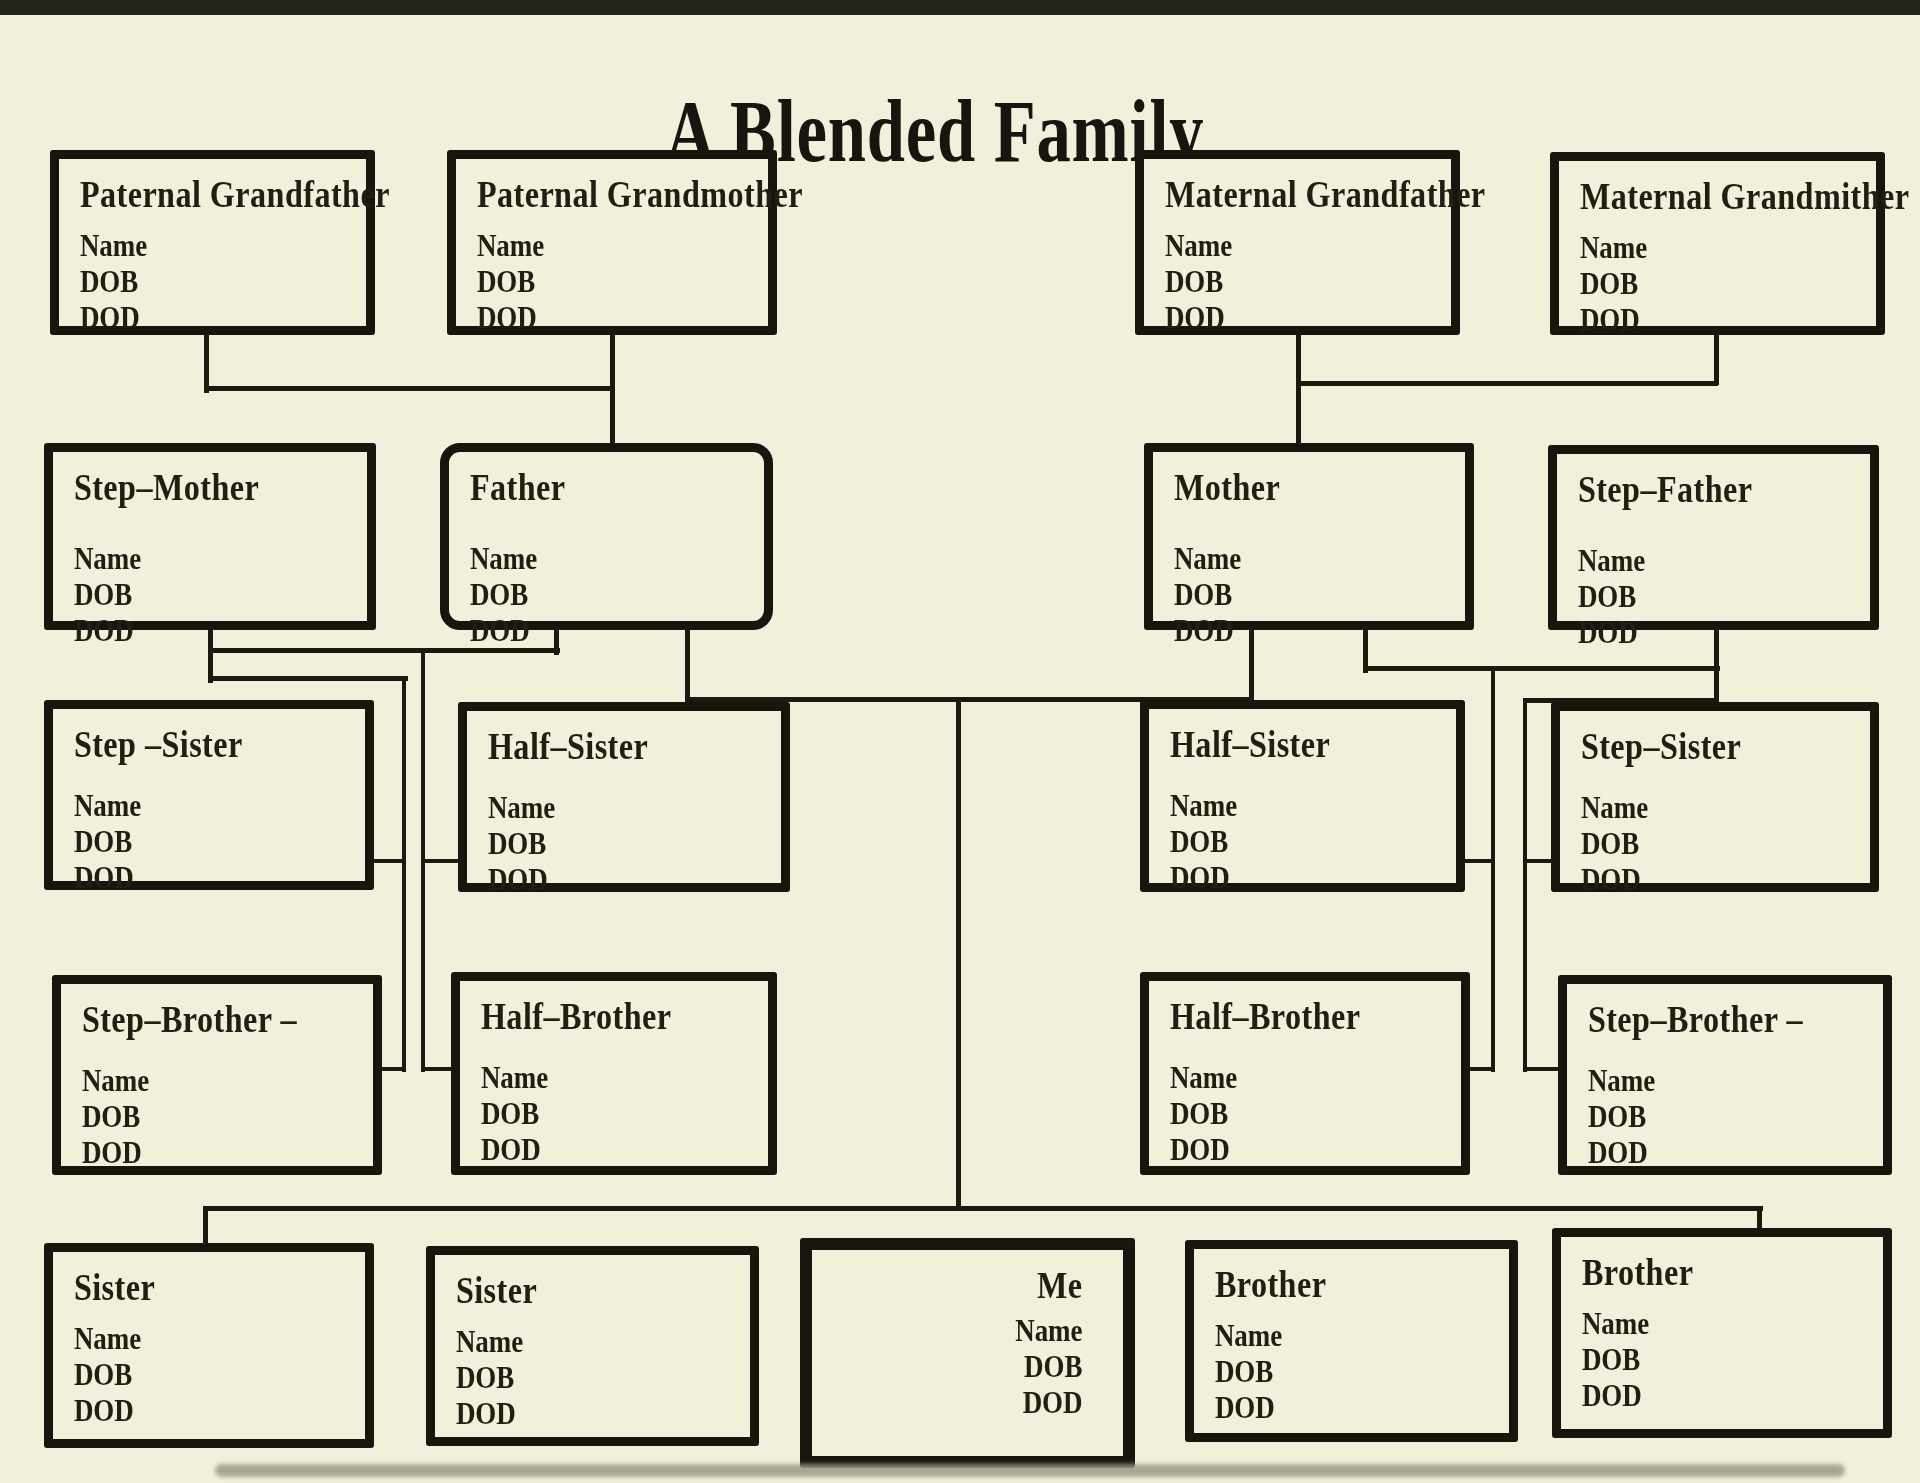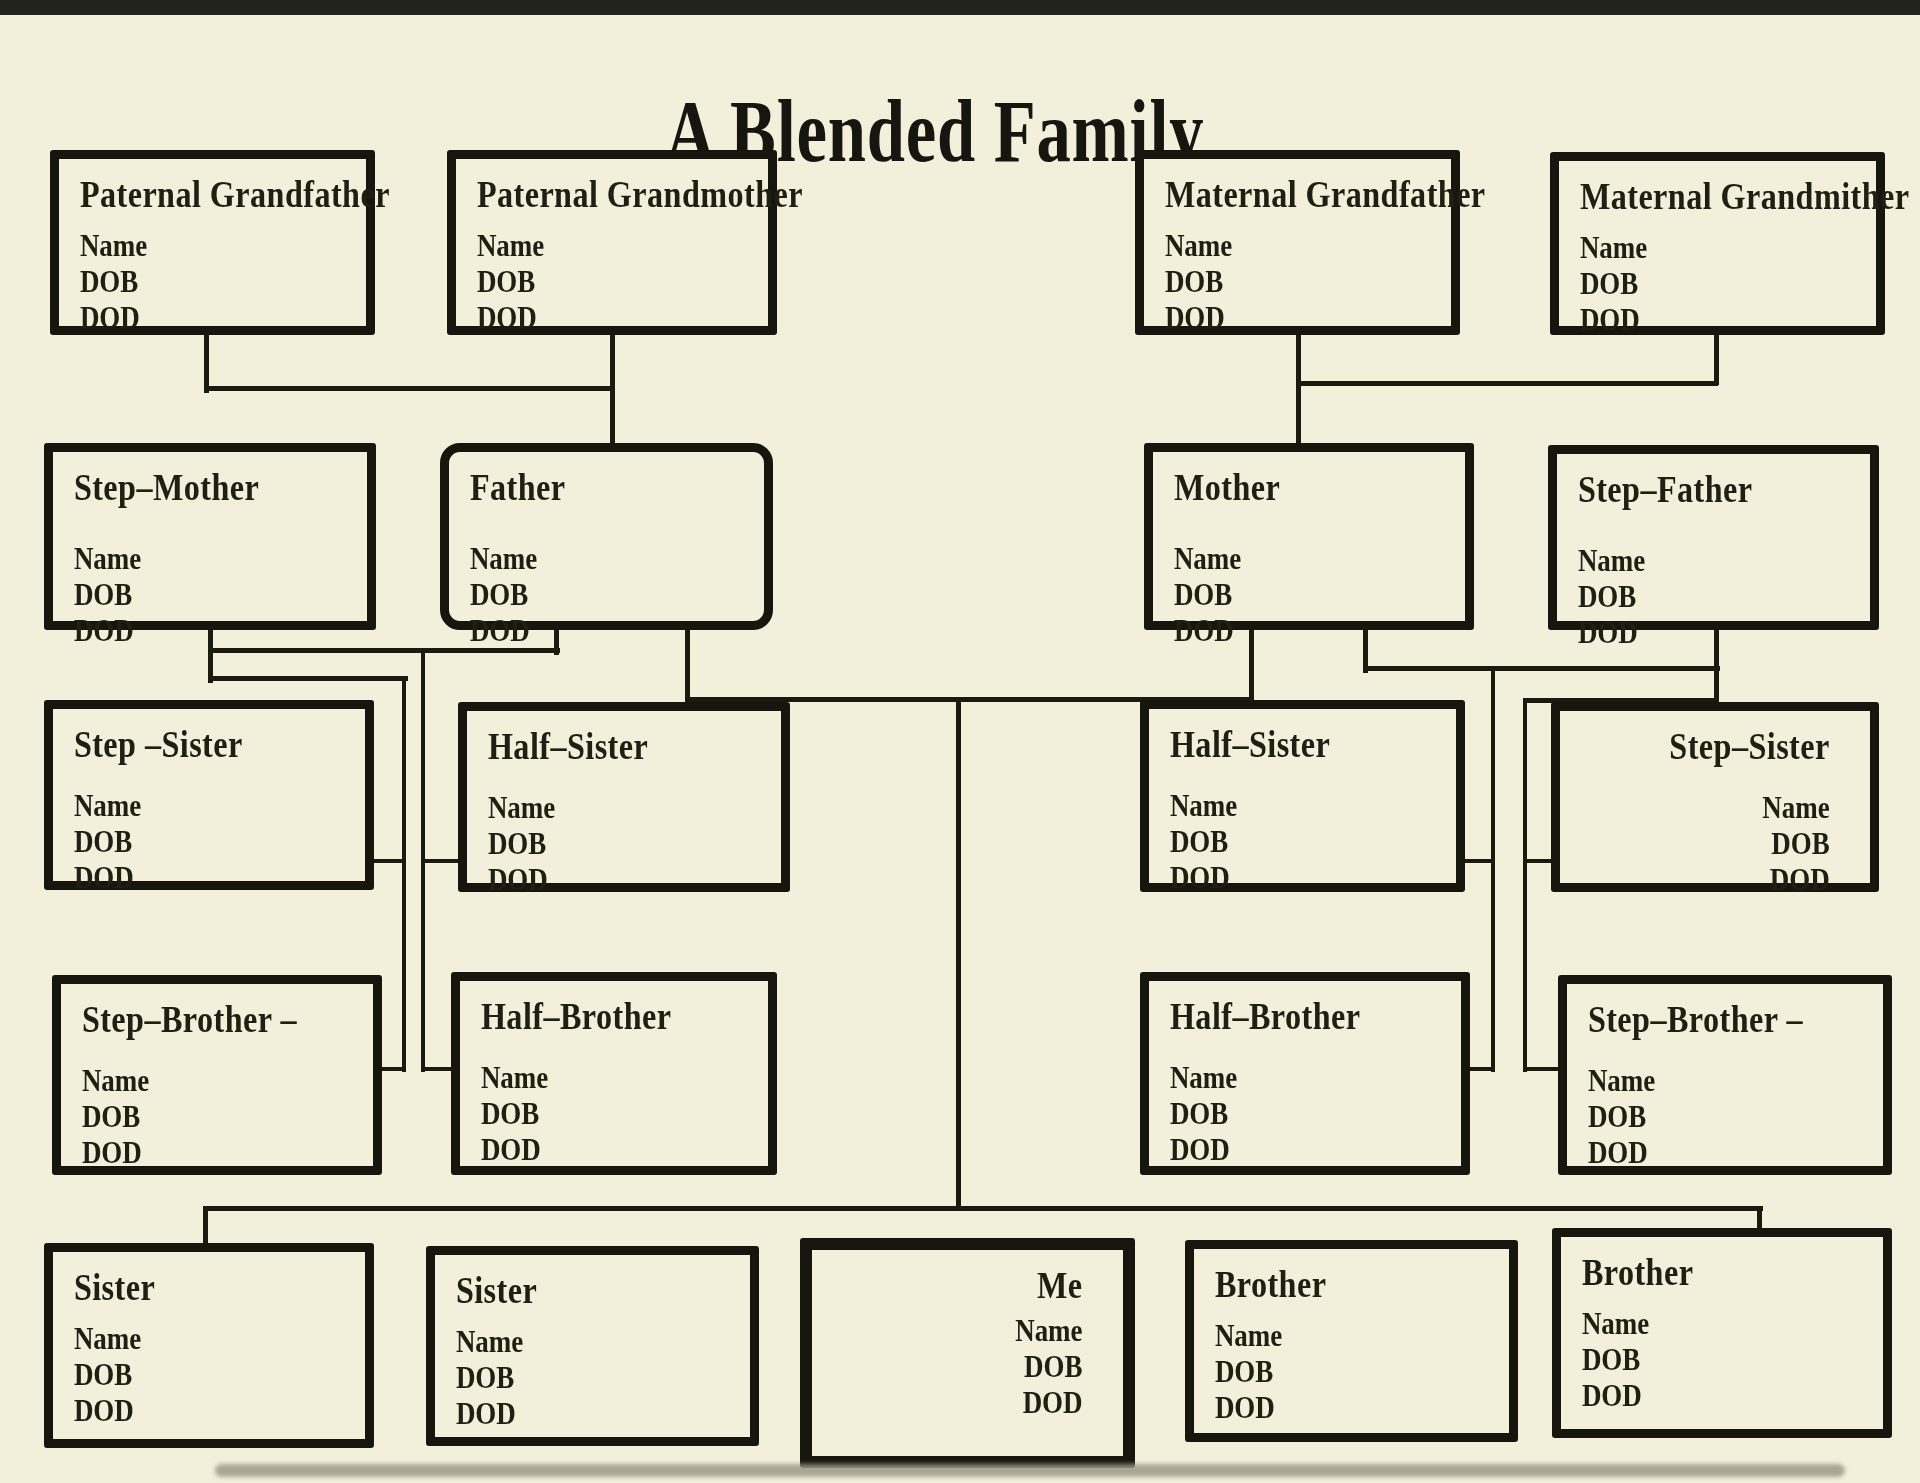--- a/index.html
+++ b/index.html
@@ -184,7 +184,7 @@
           </div>
         </div>
       </div>
-      <div class="fbox " style="left: 1551px; top: 702px; width: 328px; height: 190px; text-align: right;">
+      <div class="fbox " style="left: 1551px; top: 702px; width: 328px; height: 190px;">
         <div class="inner">
           <div class="box-title">Step–Sister</div>
           <div class="fields">

